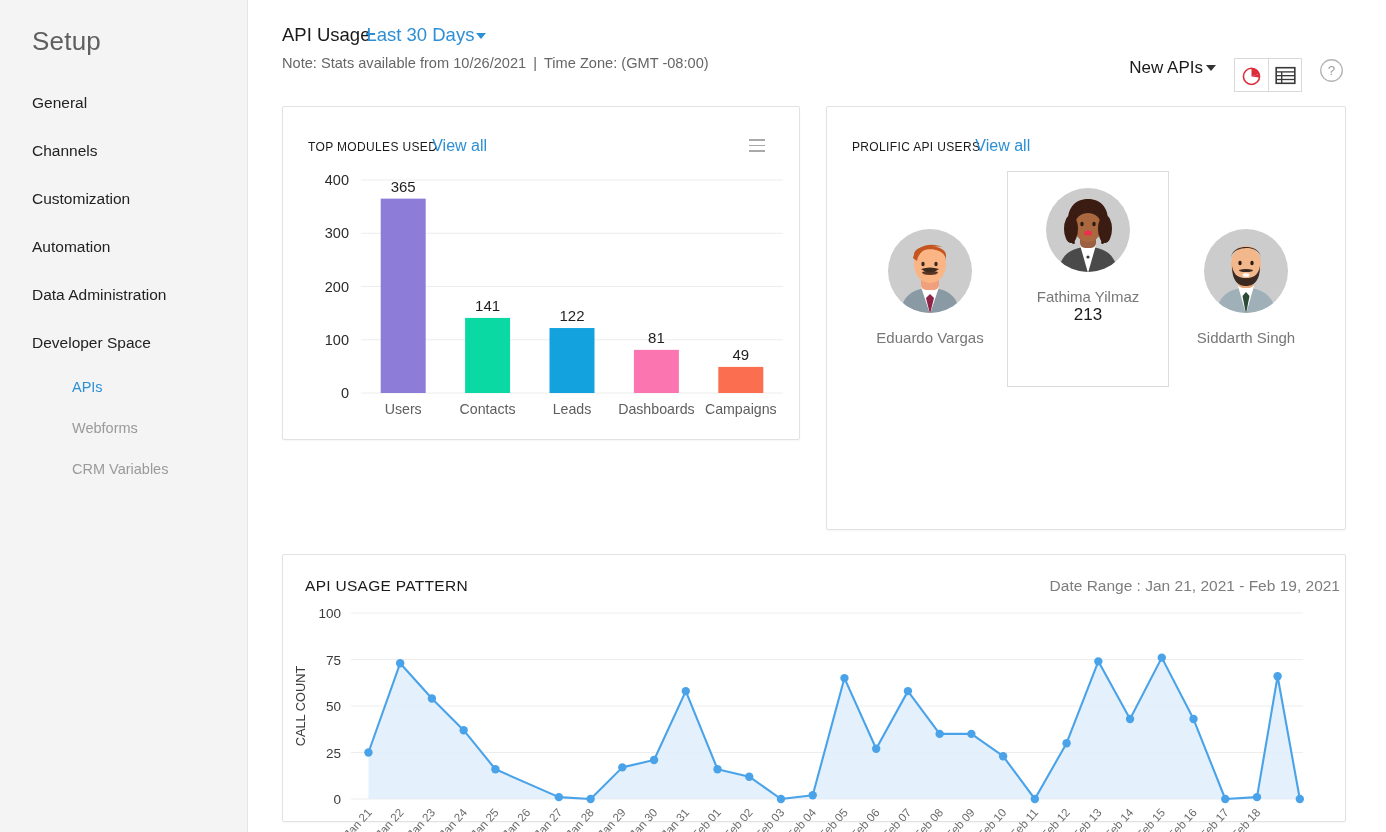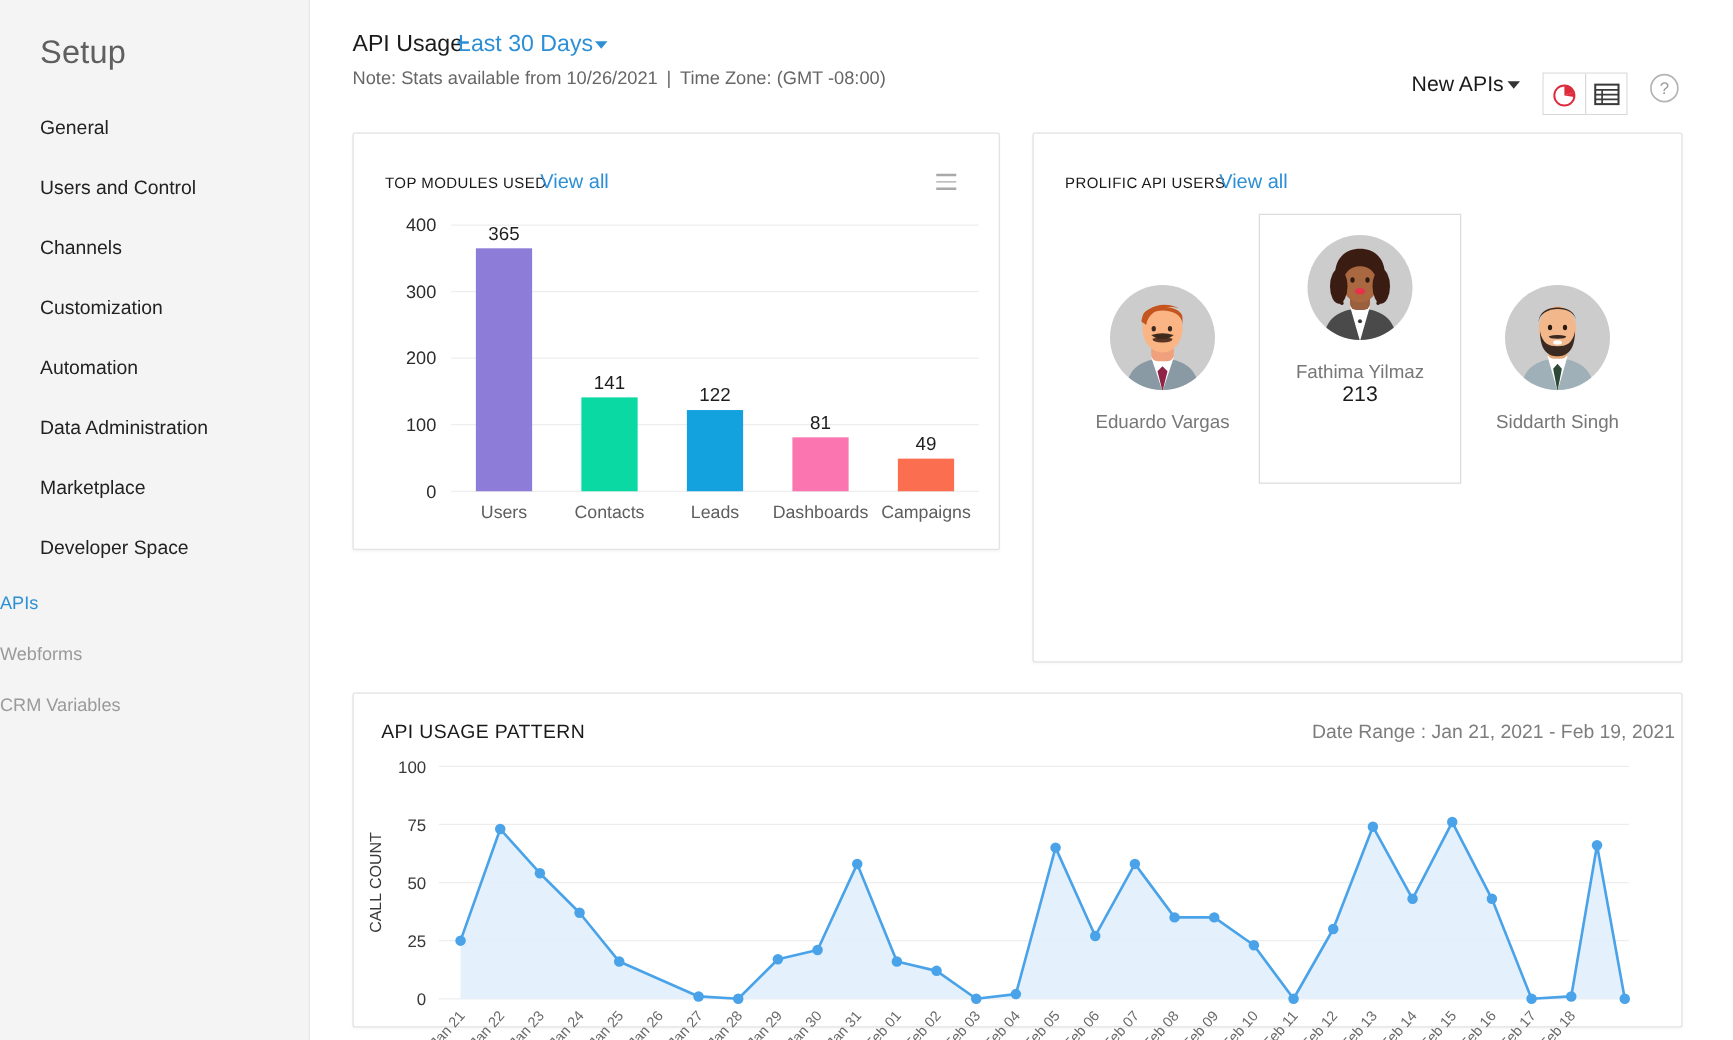--- a/index.html
+++ b/index.html
@@ -127,7 +127,6 @@
     <div class="setup-title">Setup</div>
     <div>
       <div class="nav-item">General</div>
-      <div class="nav-item">Users and Control</div>
       <div class="nav-item">Channels</div>
       <div class="nav-item">Customization</div>
       <div class="nav-item">Automation</div>

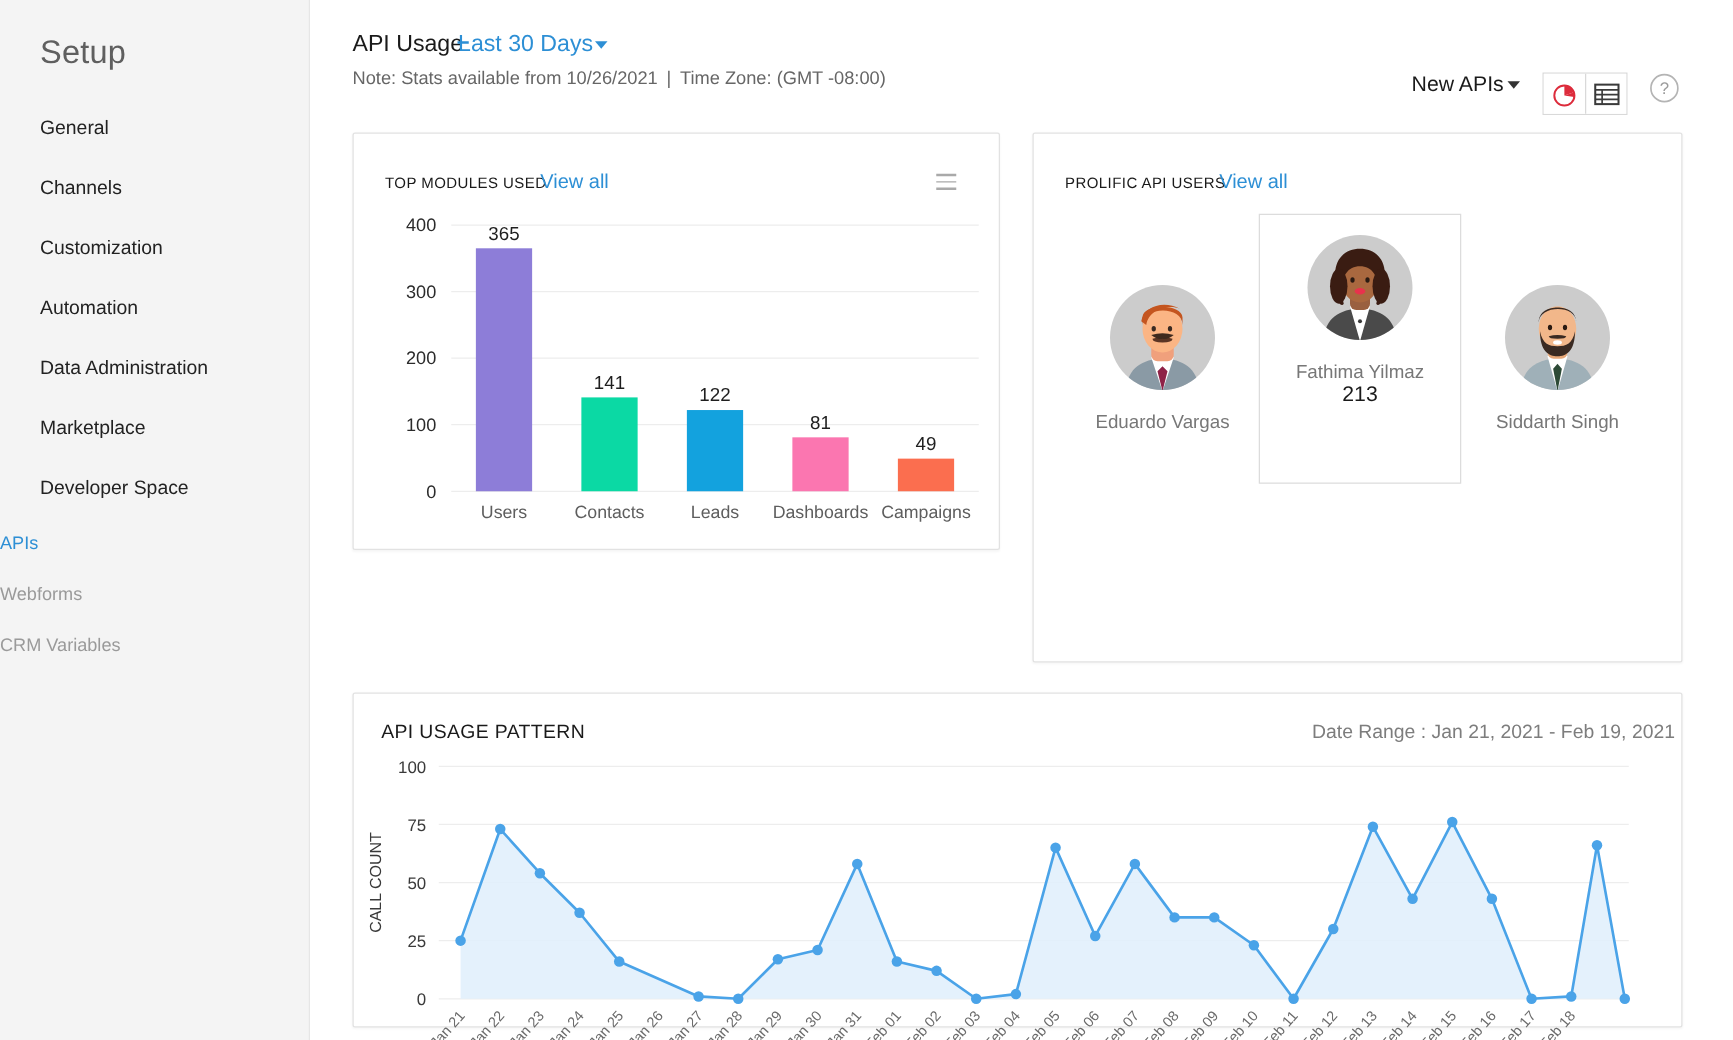--- a/index.html
+++ b/index.html
@@ -131,7 +131,6 @@
       <div class="nav-item">Customization</div>
       <div class="nav-item">Automation</div>
       <div class="nav-item">Data Administration</div>
-      <div class="nav-item">Marketplace</div>
       <div class="nav-item">Developer Space</div>
       <div class="sub-item active">APIs</div>
       <div class="sub-item">Webforms</div>

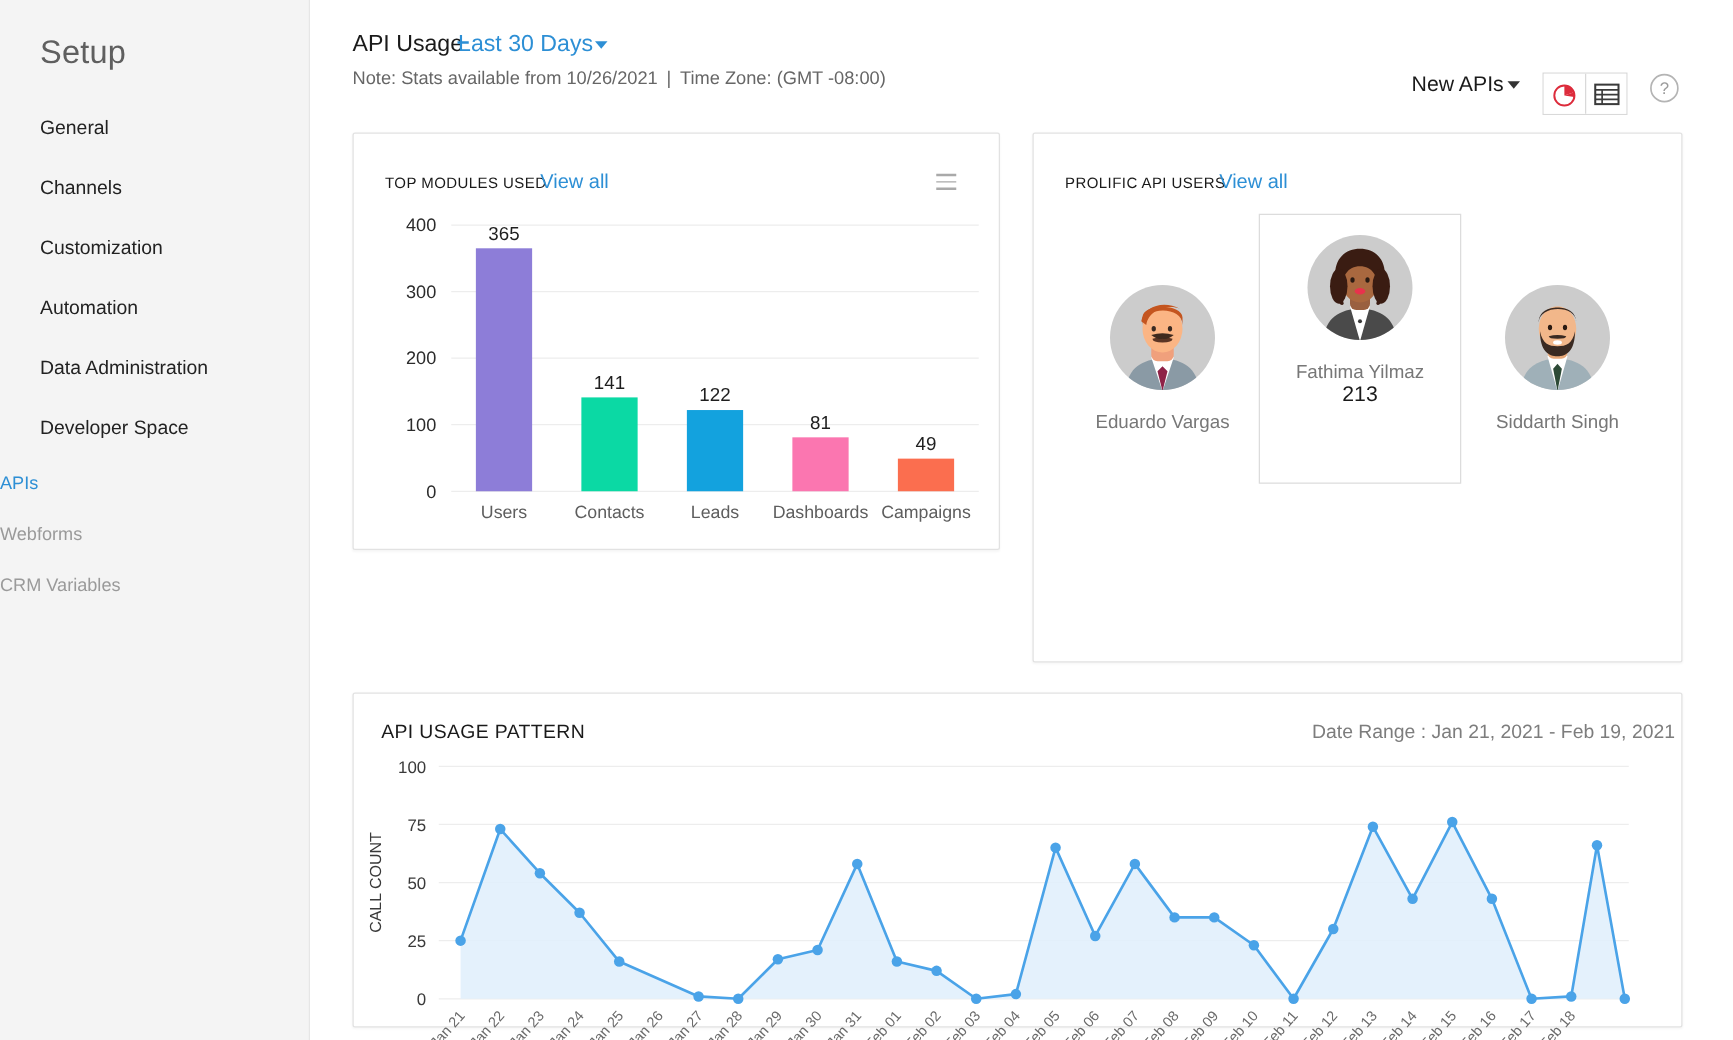--- a/index.html
+++ b/index.html
@@ -28,7 +28,7 @@
     height: 48px; line-height: 48px; cursor: pointer;
   }
   .sub-item {
-    font-size: 14.5px; 
+    font-size: 14.5px; padding-left: 72px;
     height: 41px; line-height: 41px; cursor: pointer; color: #9a9a9a;
   }
   .sub-item.active { color: #2d8fd5; }

